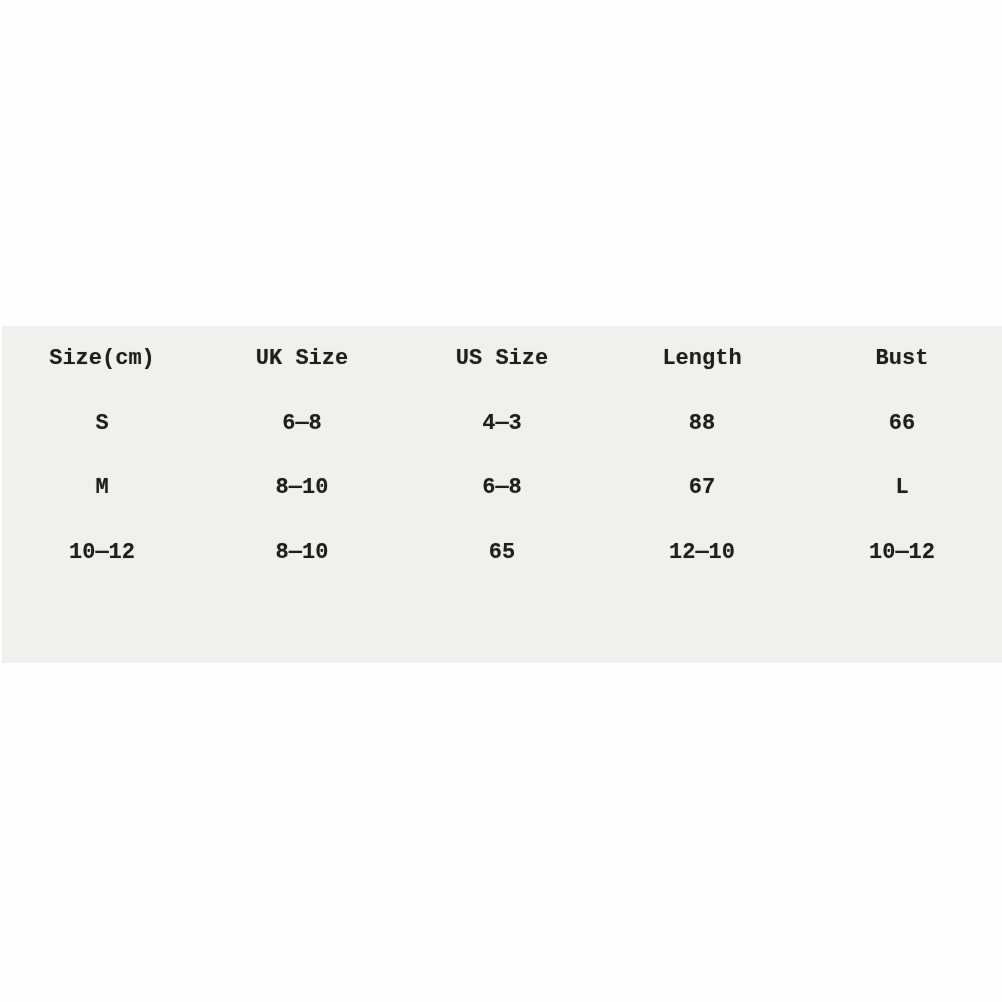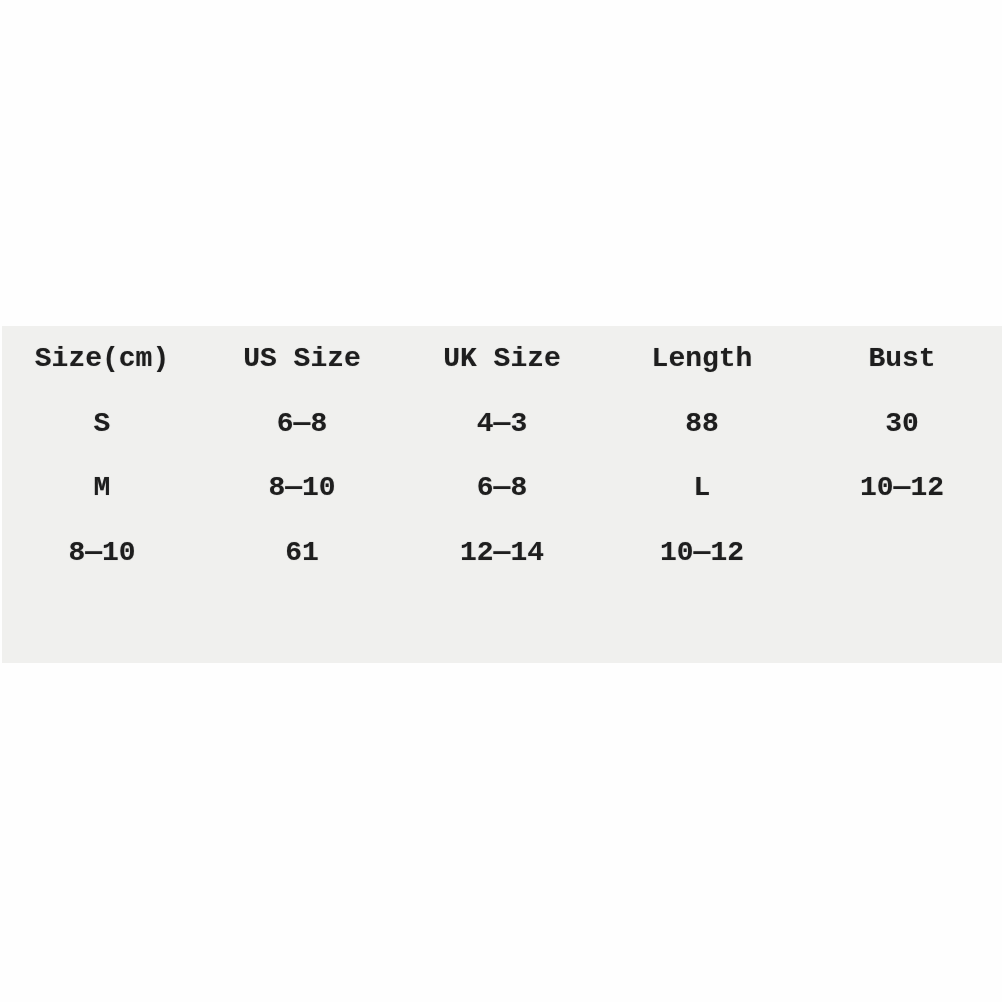--- a/index.html
+++ b/index.html
@@ -34,7 +34,7 @@
     justify-content: center;
     font-family: "Liberation Mono", monospace;
     font-weight: bold;
-    font-size: 28px;
+    font-size: 22px;
     color: var(--text-color, #1e1e1e);
     white-space: nowrap;
     text-shadow: 0 0 1px rgba(30,30,30,0.35);

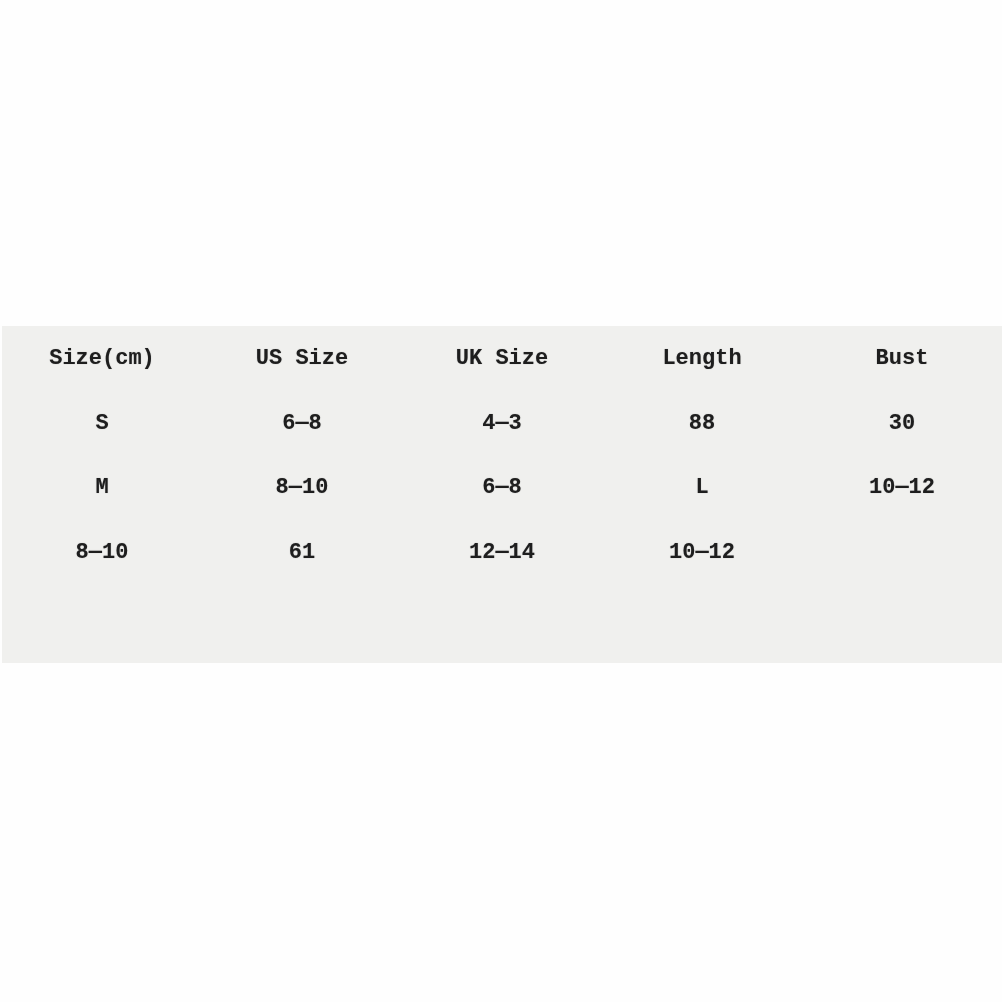--- a/index.html
+++ b/index.html
@@ -47,8 +47,8 @@
   <div class="size-table">
 
     <div class="cell">Size(cm)</div>
+    <div class="cell">UK Size</div>
     <div class="cell">US Size</div>
-    <div class="cell">UK Size</div>
     <div class="cell">Length</div>
     <div class="cell">Bust</div>
 

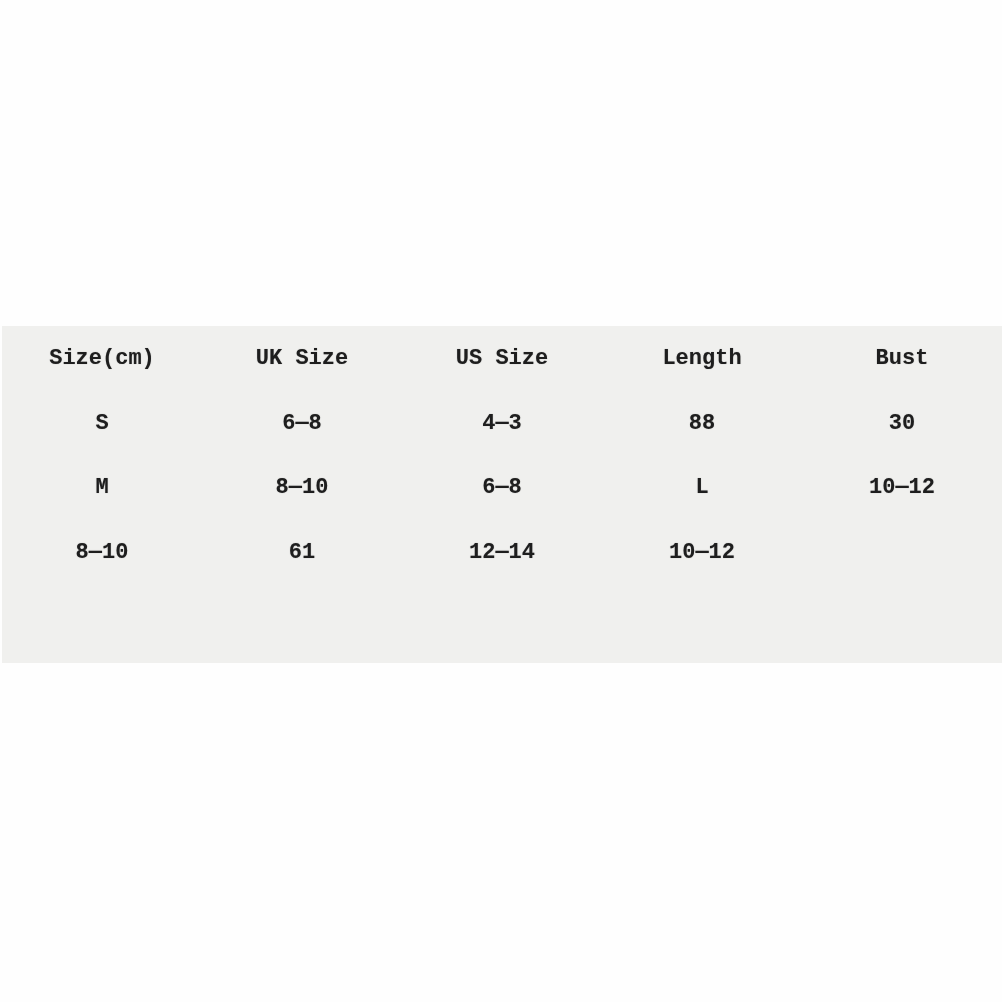--- a/index.html
+++ b/index.html
@@ -56,7 +56,7 @@
     <div class="cell">6—8</div>
     <div class="cell">4—3</div>
     <div class="cell">88</div>
-    <div class="cell">30</div>
+    <div class="cell">66</div>
 
     <div class="cell">M</div>
     <div class="cell">8—10</div>

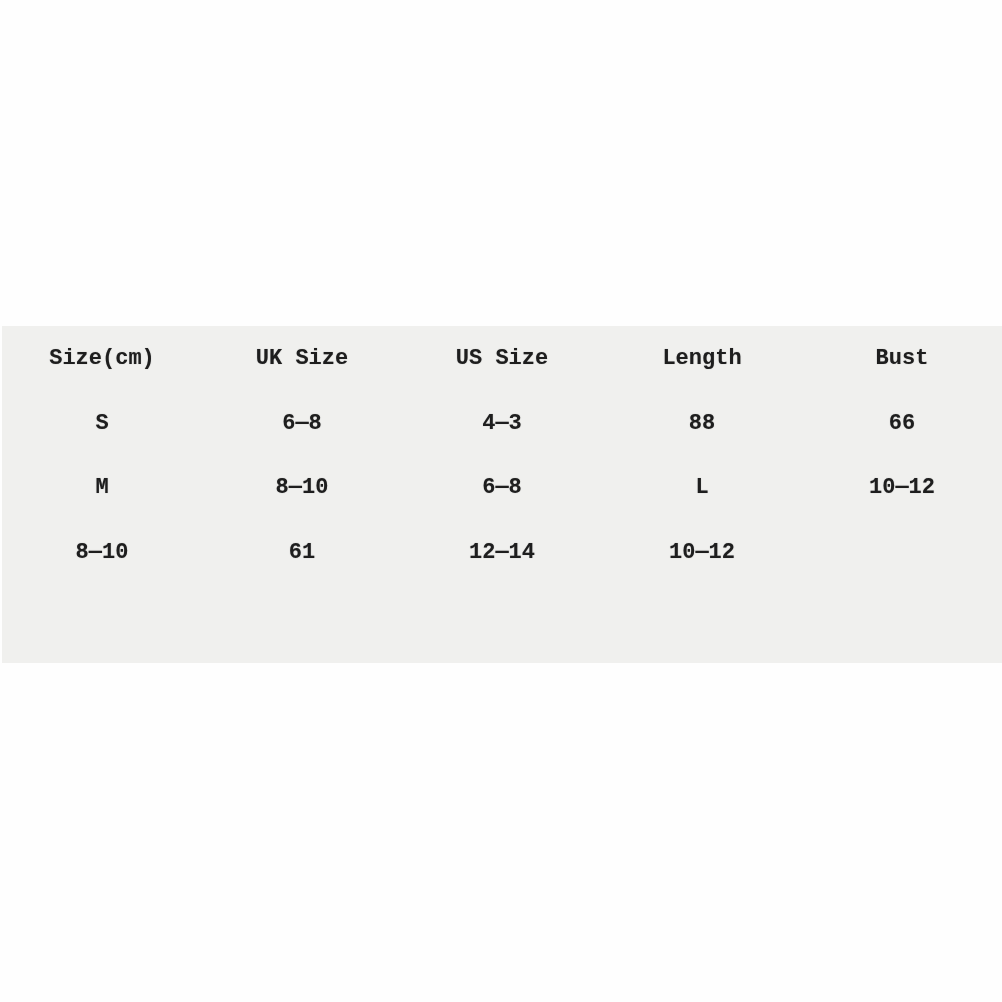--- a/index.html
+++ b/index.html
@@ -61,6 +61,7 @@
     <div class="cell">M</div>
     <div class="cell">8—10</div>
     <div class="cell">6—8</div>
+    <div class="cell">67</div>
 
     <div class="cell">L</div>
     <div class="cell">10—12</div>

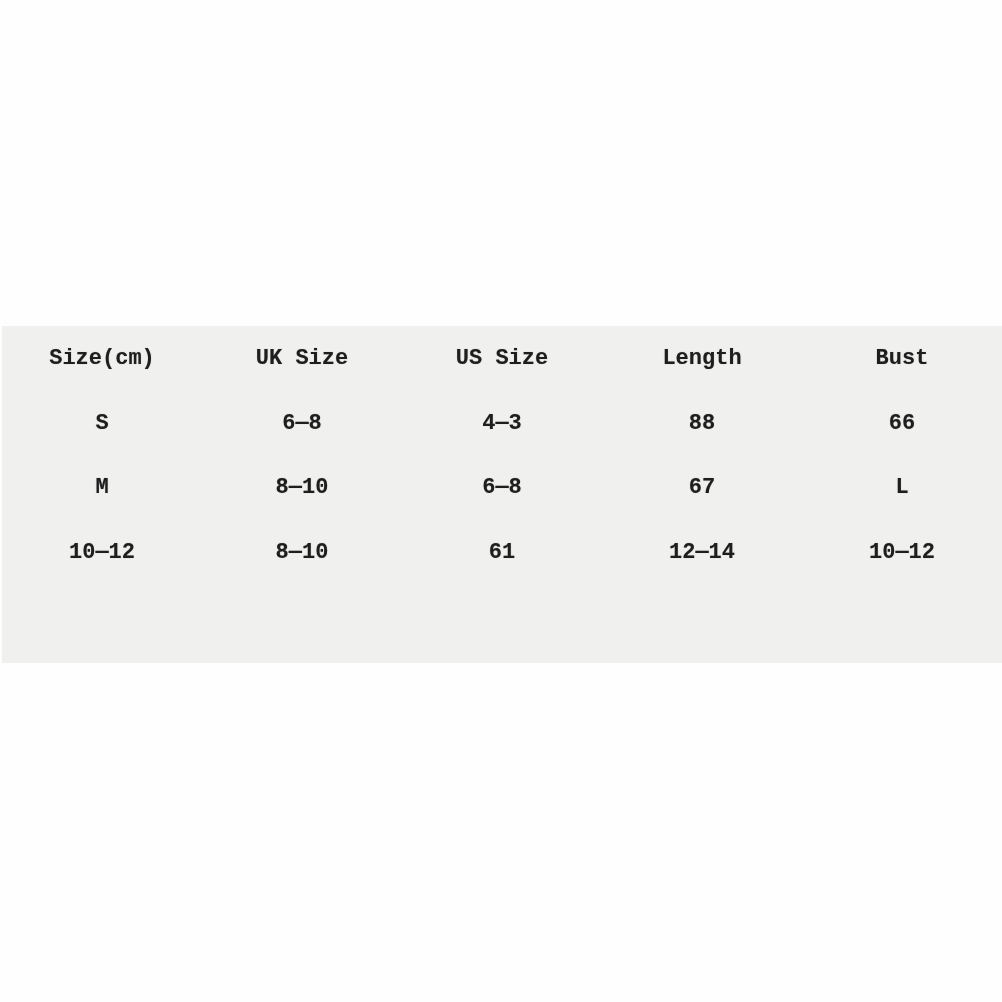--- a/index.html
+++ b/index.html
@@ -66,7 +66,7 @@
     <div class="cell">L</div>
     <div class="cell">10—12</div>
     <div class="cell">8—10</div>
-    <div class="cell">61</div>
+    <div class="cell">65</div>
 
     <div class="cell">12—14</div>
     <div class="cell">10—12</div>

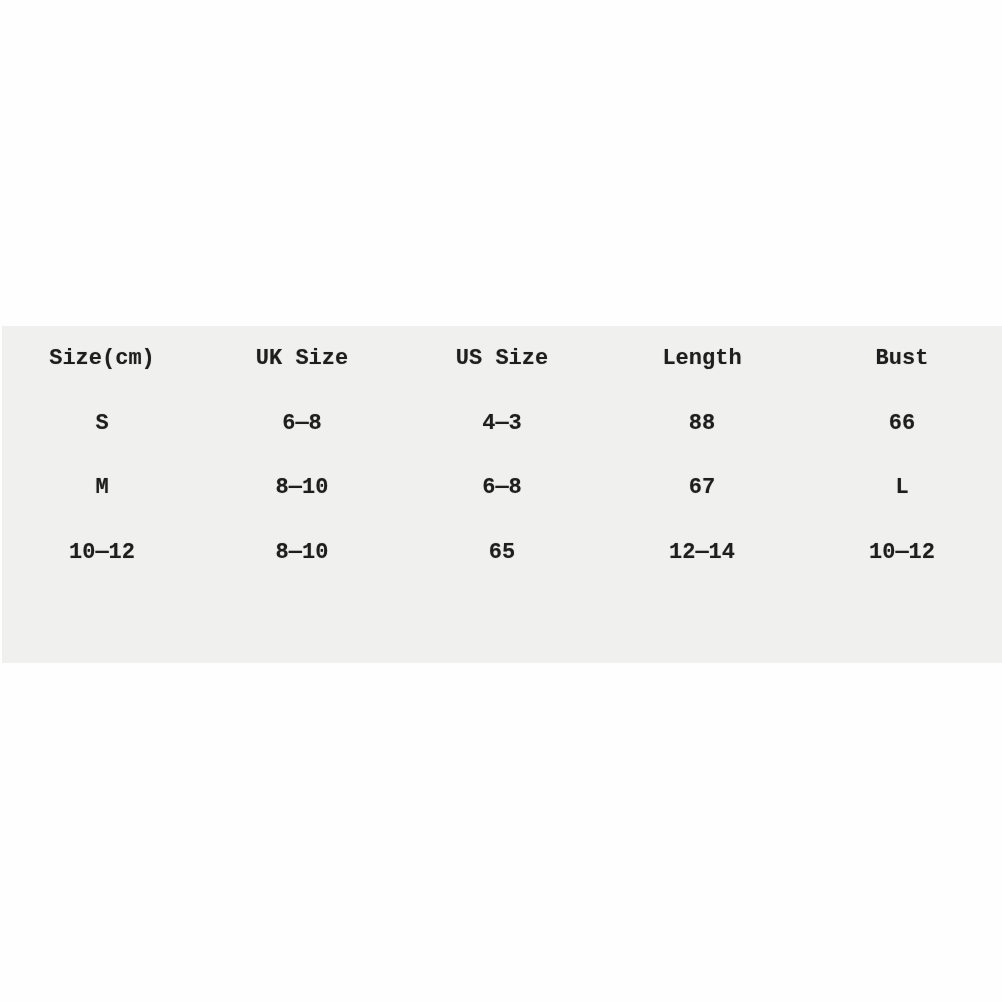--- a/index.html
+++ b/index.html
@@ -68,7 +68,7 @@
     <div class="cell">8—10</div>
     <div class="cell">65</div>
 
-    <div class="cell">12—14</div>
+    <div class="cell">12—10</div>
     <div class="cell">10—12</div>
 
   </div>

